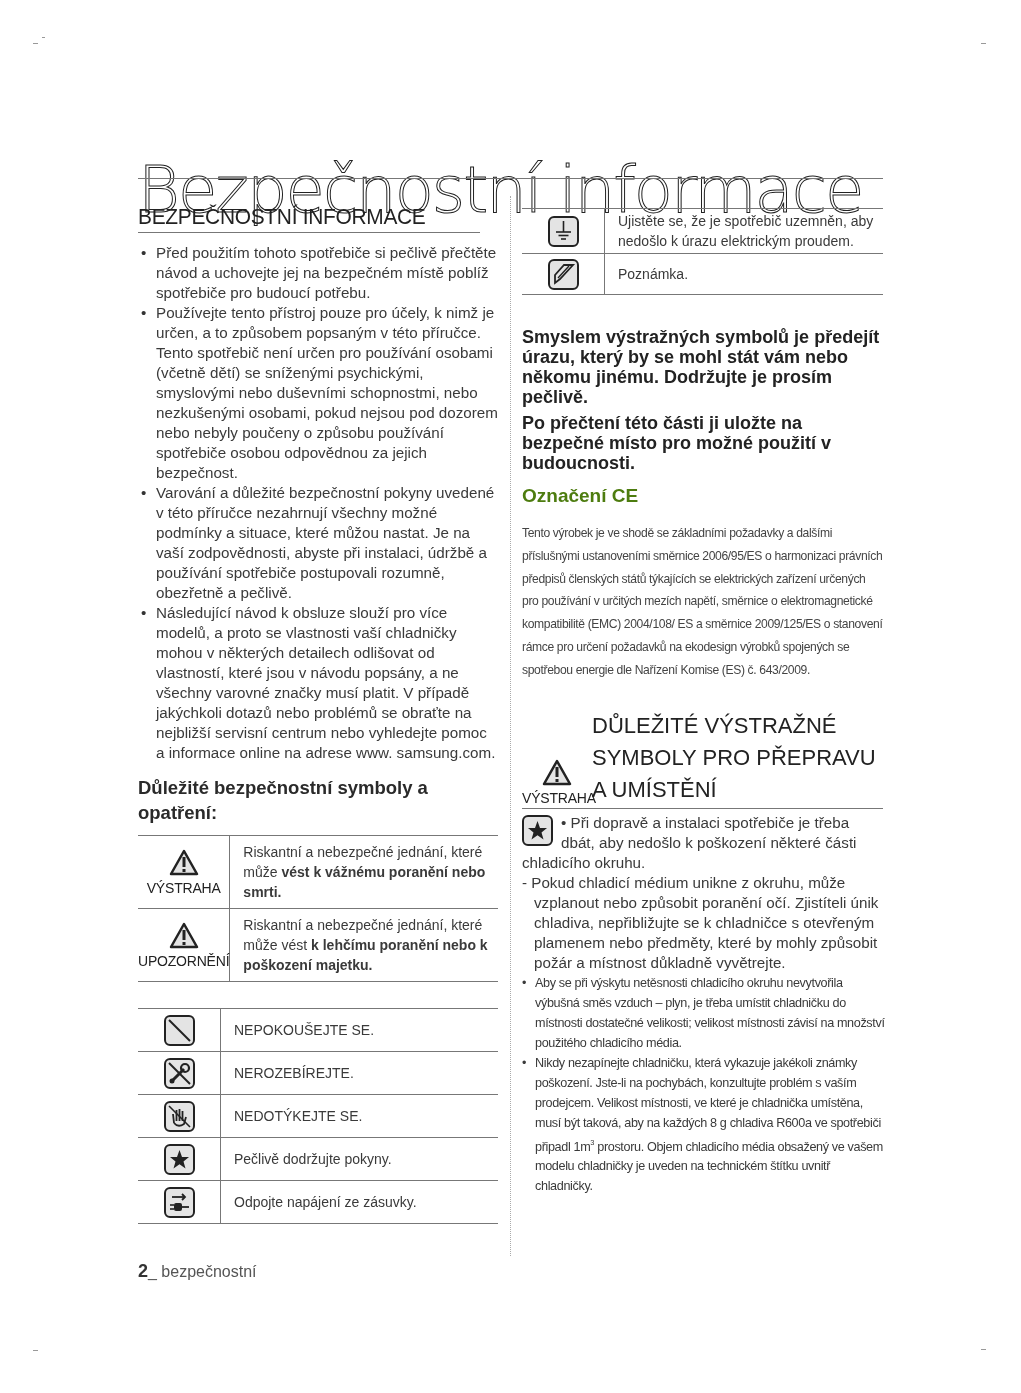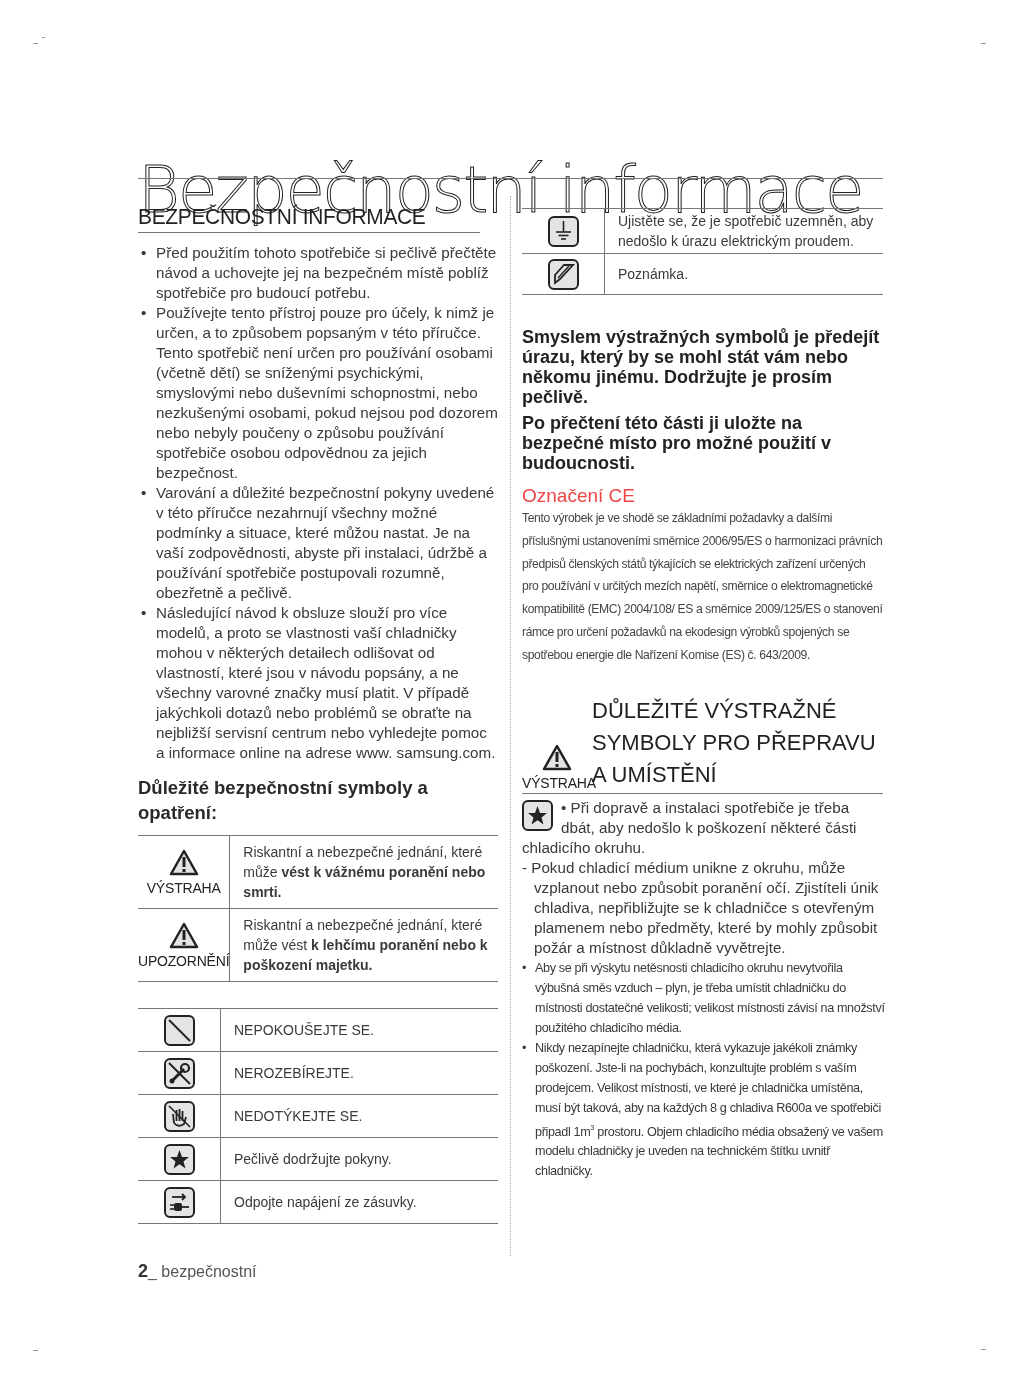--- a/index.html
+++ b/index.html
@@ -29,7 +29,7 @@
     border-radius: 6px; background: #e4e4e4; position: relative; vertical-align: middle; }
   .icon-box svg { position: absolute; left: 0; top: 0; width: 27px; height: 27px; }
   .bold-note { font-size: 18px; font-weight: bold; color: #222; line-height: 20px; margin: 0 0 6px 0; }
-  .h-ce { font-size: 19px; color: #ef4444; margin: 12px 0 0 0; font-weight: normal; }
+  .h-ce { font-size: 19px; color: #4d7c0f; margin: 12px 0 15px 0; font-weight: bold; }
   .ce-text { font-size: 13.2px; line-height: 22.8px; color: #444; letter-spacing: -0.4px;
     transform: scaleX(0.92); transform-origin: left; width: 392px; }
   .warn-heading { display: flex; align-items: flex-end; border-bottom: 1px solid #777; margin-top: 28px; padding-bottom: 2px; }

